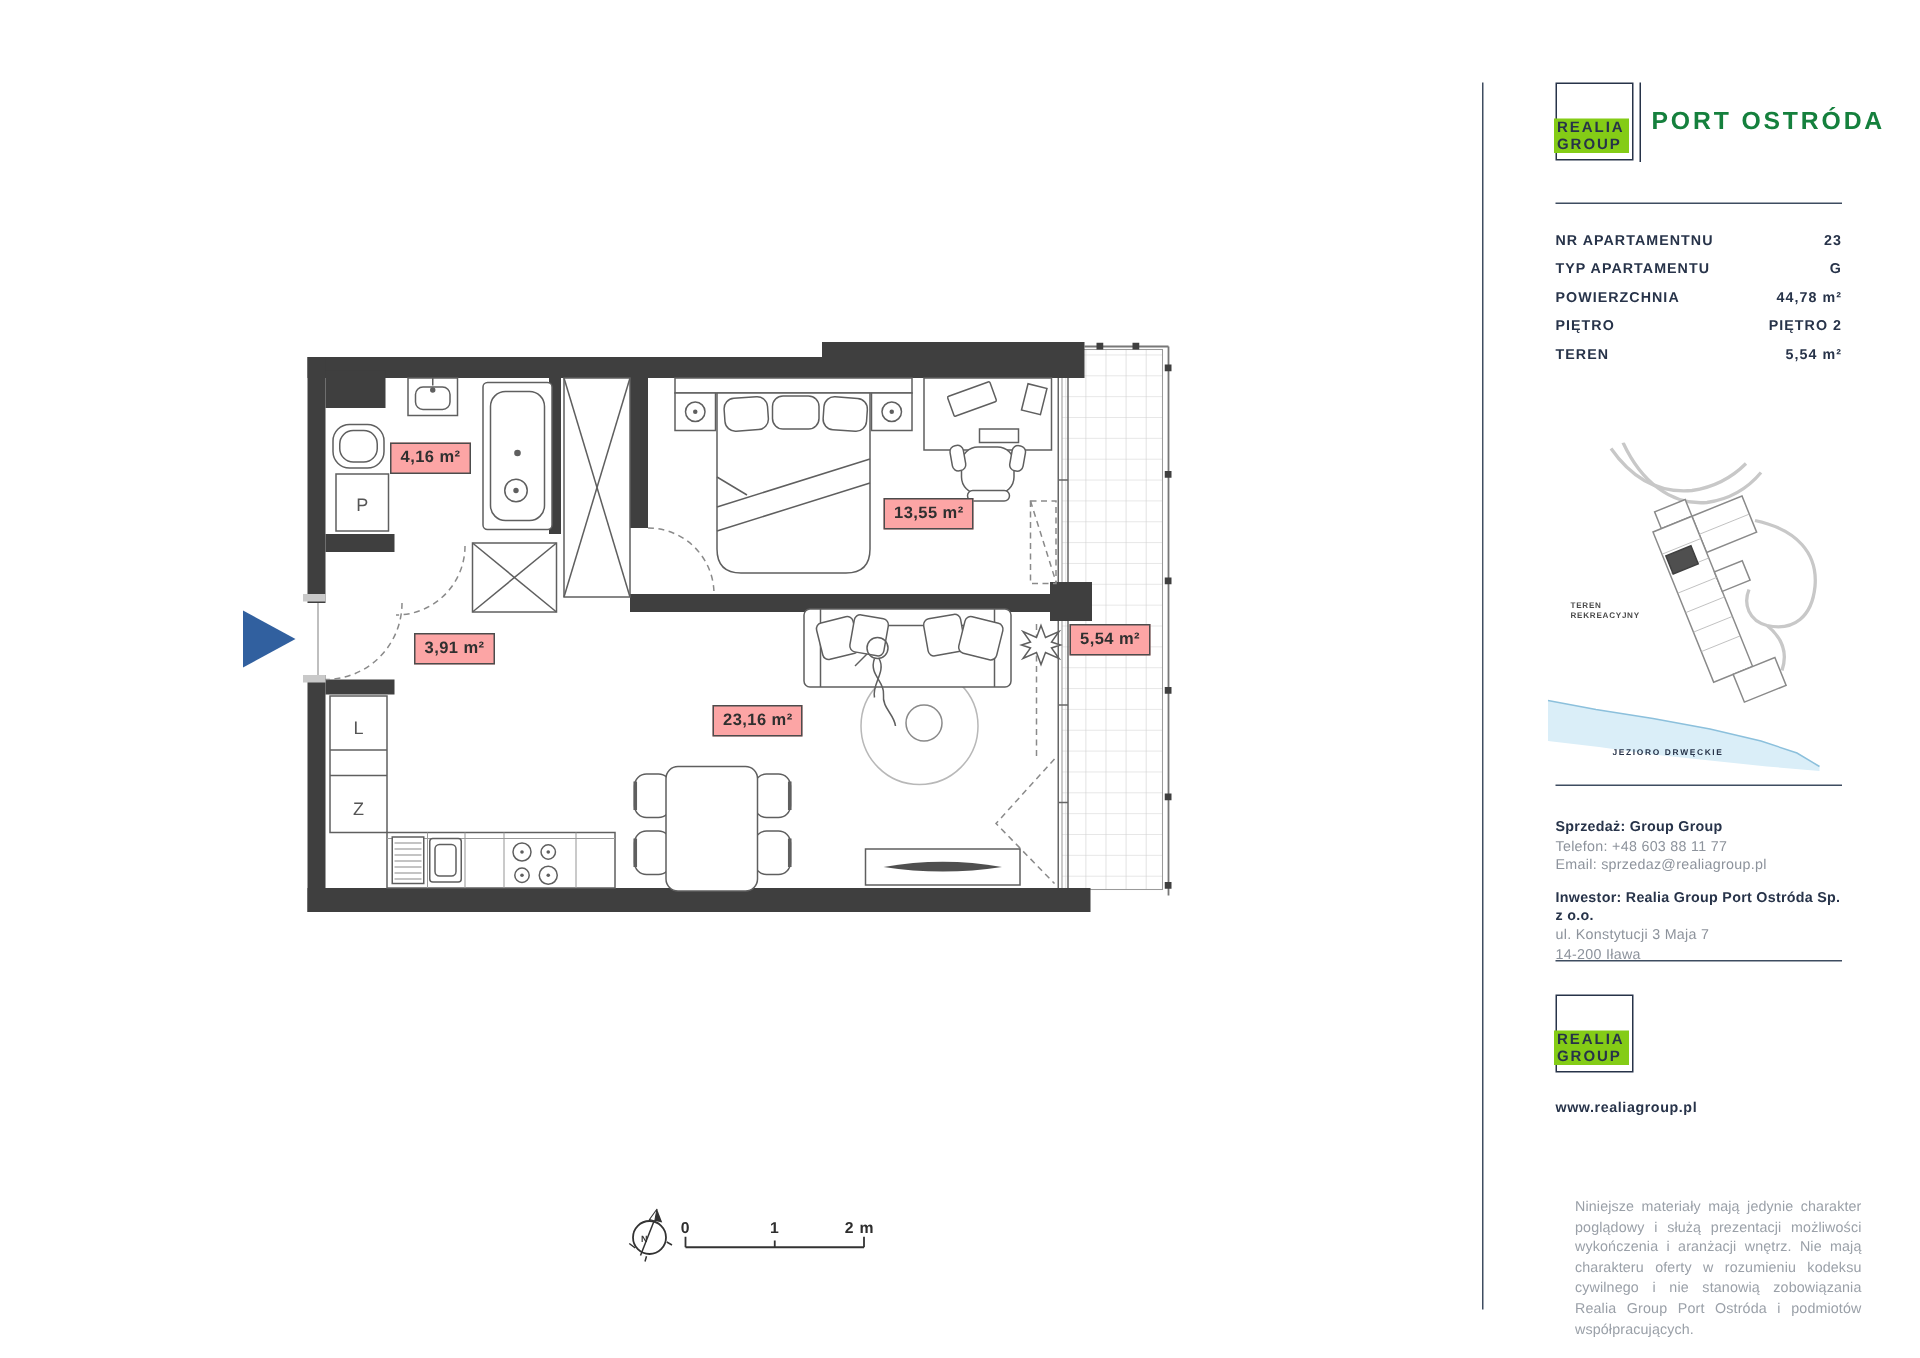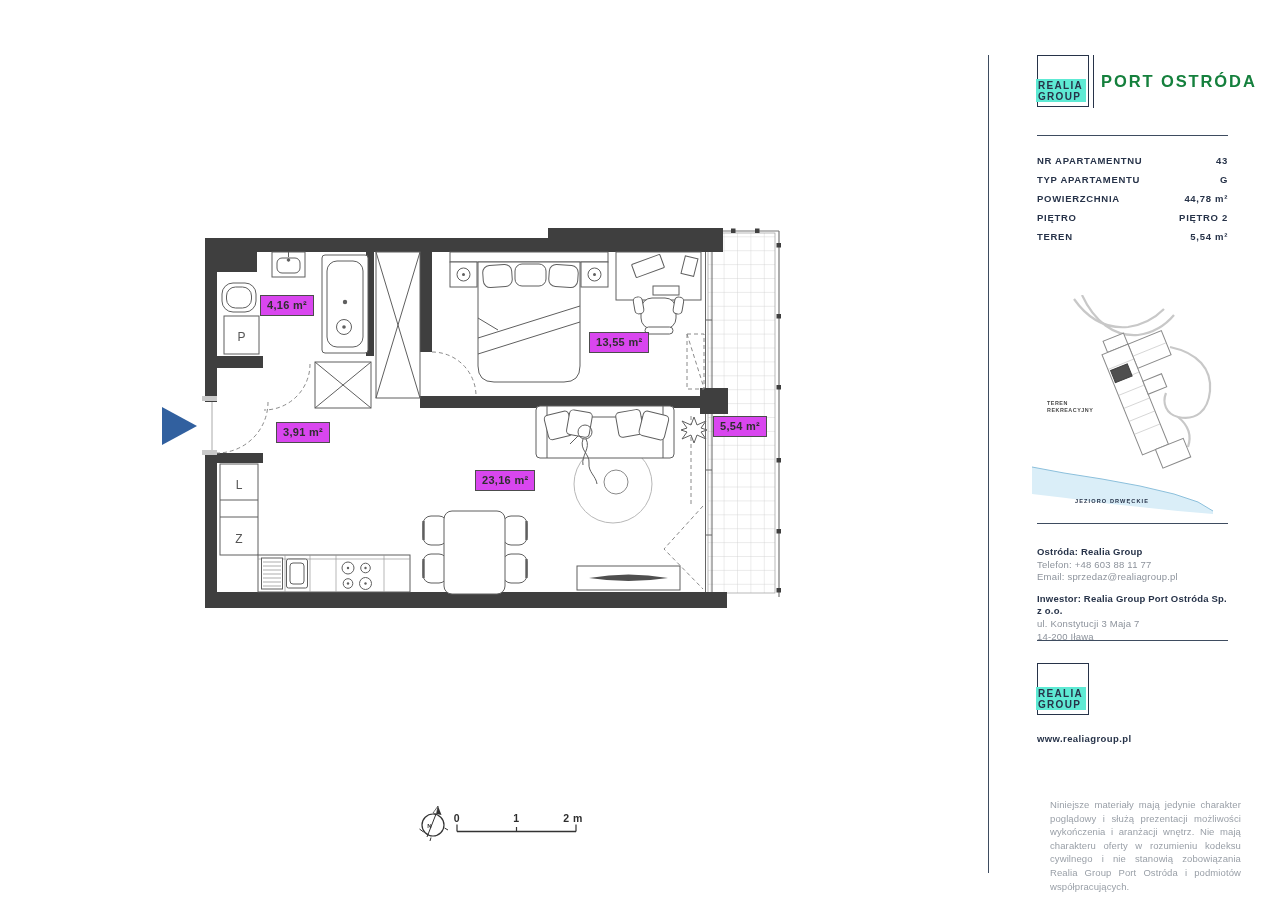--- a/index.html
+++ b/index.html
@@ -9,7 +9,7 @@
   
   .v-divider{left:988px;top:55px;width:1px;height:818px;background:#3e4c60;}
   .logo-box{width:50px;height:50px;border:1.5px solid #273349;}
-  .logo-text{position:absolute;left:-2px;bottom:4px;background:#5eead4;padding:2px 3px 0 2px;
+  .logo-text{position:absolute;left:-2px;bottom:4px;background:#84cc16;padding:2px 3px 0 2px;
              font-size:10px;font-weight:700;letter-spacing:1.3px;line-height:10.5px;color:#273349;}
   .logo-sep{left:1093px;top:55px;width:1px;height:53px;background:#273349;}
   .project-title{left:1101px;top:55px;height:53px;display:flex;align-items:center;

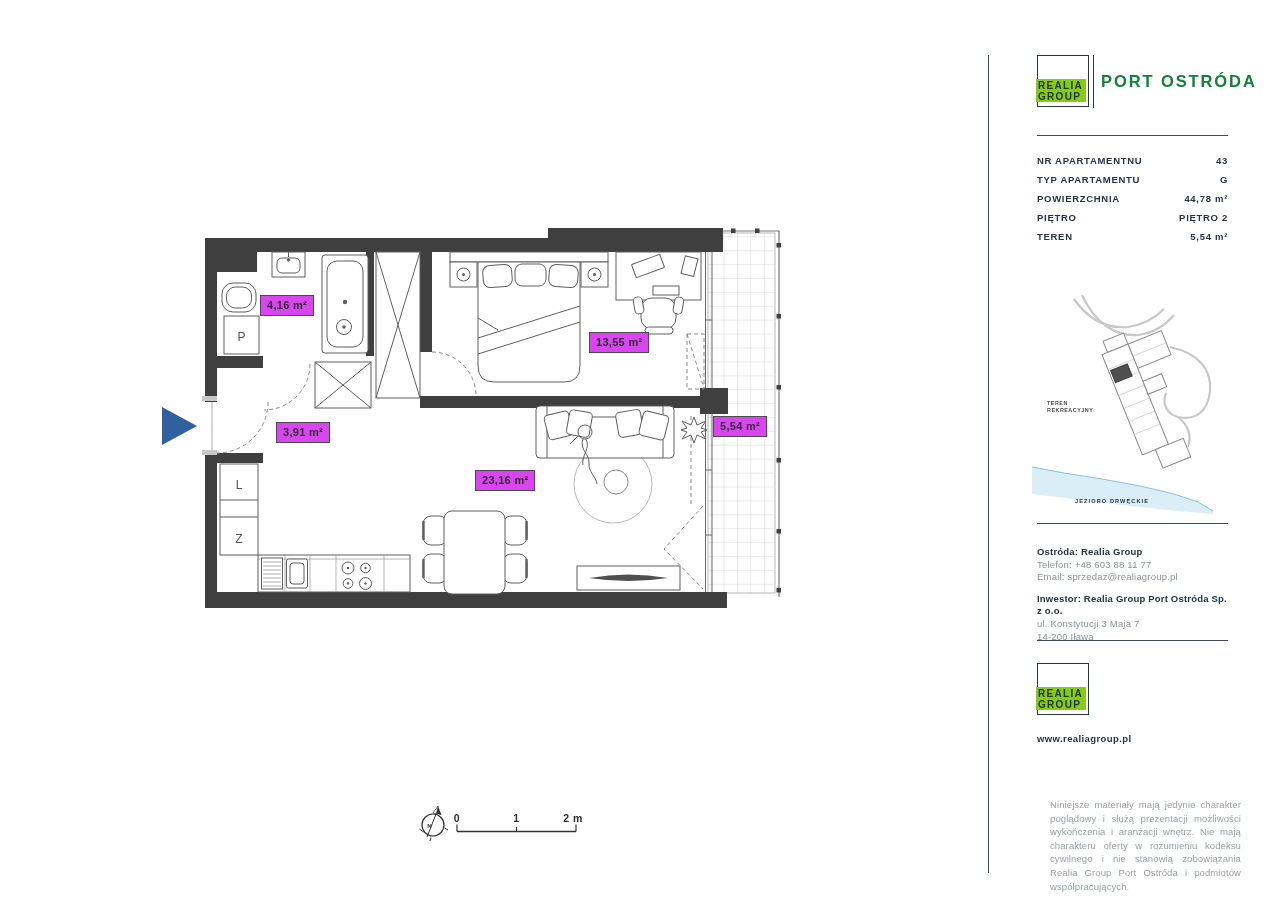--- a/index.html
+++ b/index.html
@@ -281,7 +281,7 @@
   <div class="abs details">
     <div class="detail-row">
       <span>NR APARTAMENTNU</span>
-      <span>43</span>
+      <span>23</span>
     </div>
     <div class="detail-row">
       <span>TYP APARTAMENTU</span>

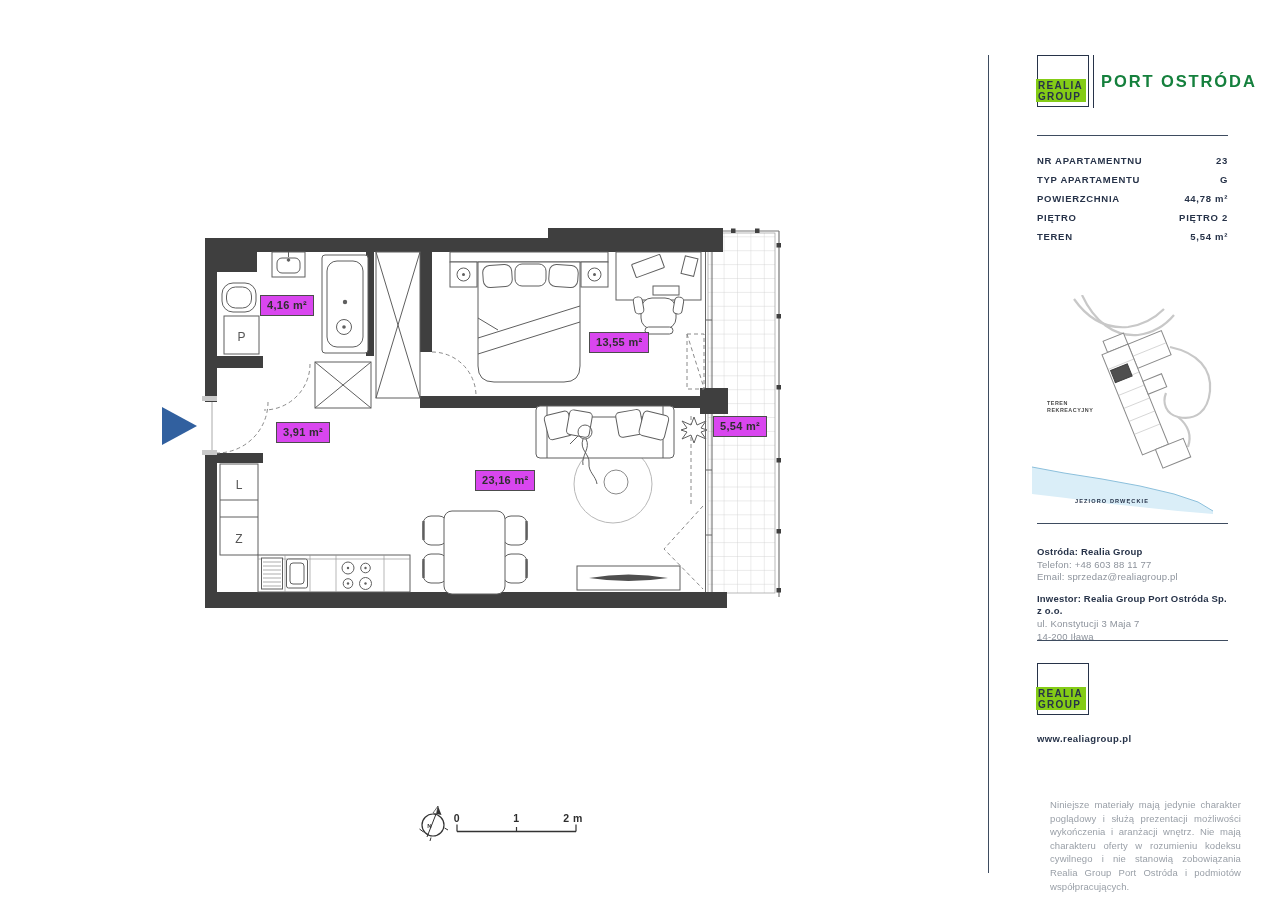--- a/index.html
+++ b/index.html
@@ -25,7 +25,7 @@
   .disclaimer{left:1037px;top:785px;width:191px;font-size:9.5px;line-height:13.6px;
               color:#9aa0a8;text-align:justify;letter-spacing:0.1px;margin:13px;}
   
-  .room-label{position:absolute;border:1px solid #4c4c4c;background:#d946ef;color:#2f2f2f;
+  .room-label{position:absolute;border:1px solid #4c4c4c;background:#fca5a5;color:#2f2f2f;
               font-size:11px;font-weight:700;letter-spacing:0.3px;line-height:1;padding:4px 6px;white-space:nowrap;}
   
   text{font-family:"Liberation Sans",sans-serif;}

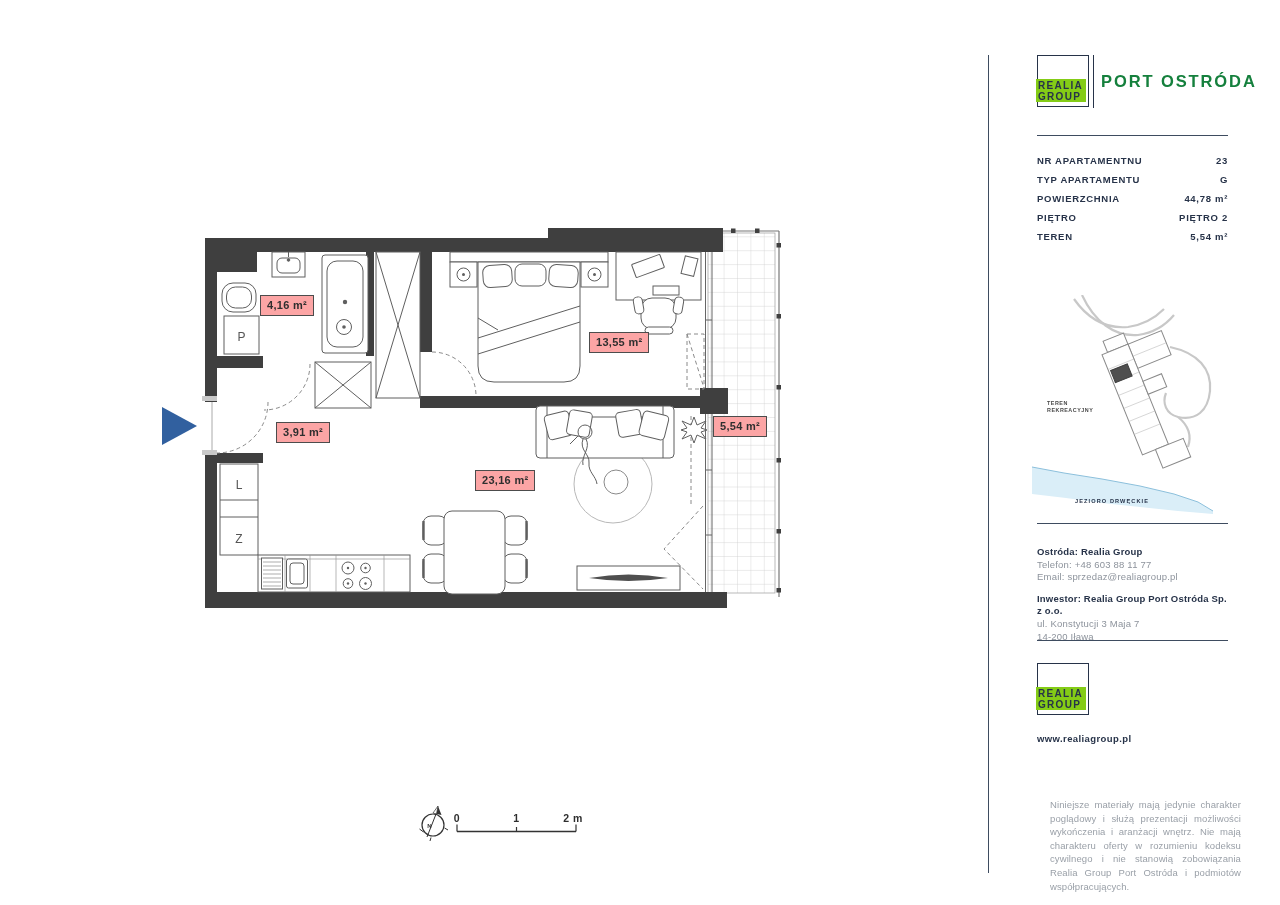--- a/index.html
+++ b/index.html
@@ -336,7 +336,7 @@
   <div class="abs hline" style="top:523px"></div>
 
   <div class="abs contact">
-    <div class="bold">Ostróda: Realia Group</div>
+    <div class="bold">Sprzedaż: Group Group</div>
     <div>Telefon: +48 603 88 11 77</div>
     <div>Email: sprzedaz@realiagroup.pl</div>
     <div class="gap"></div>

